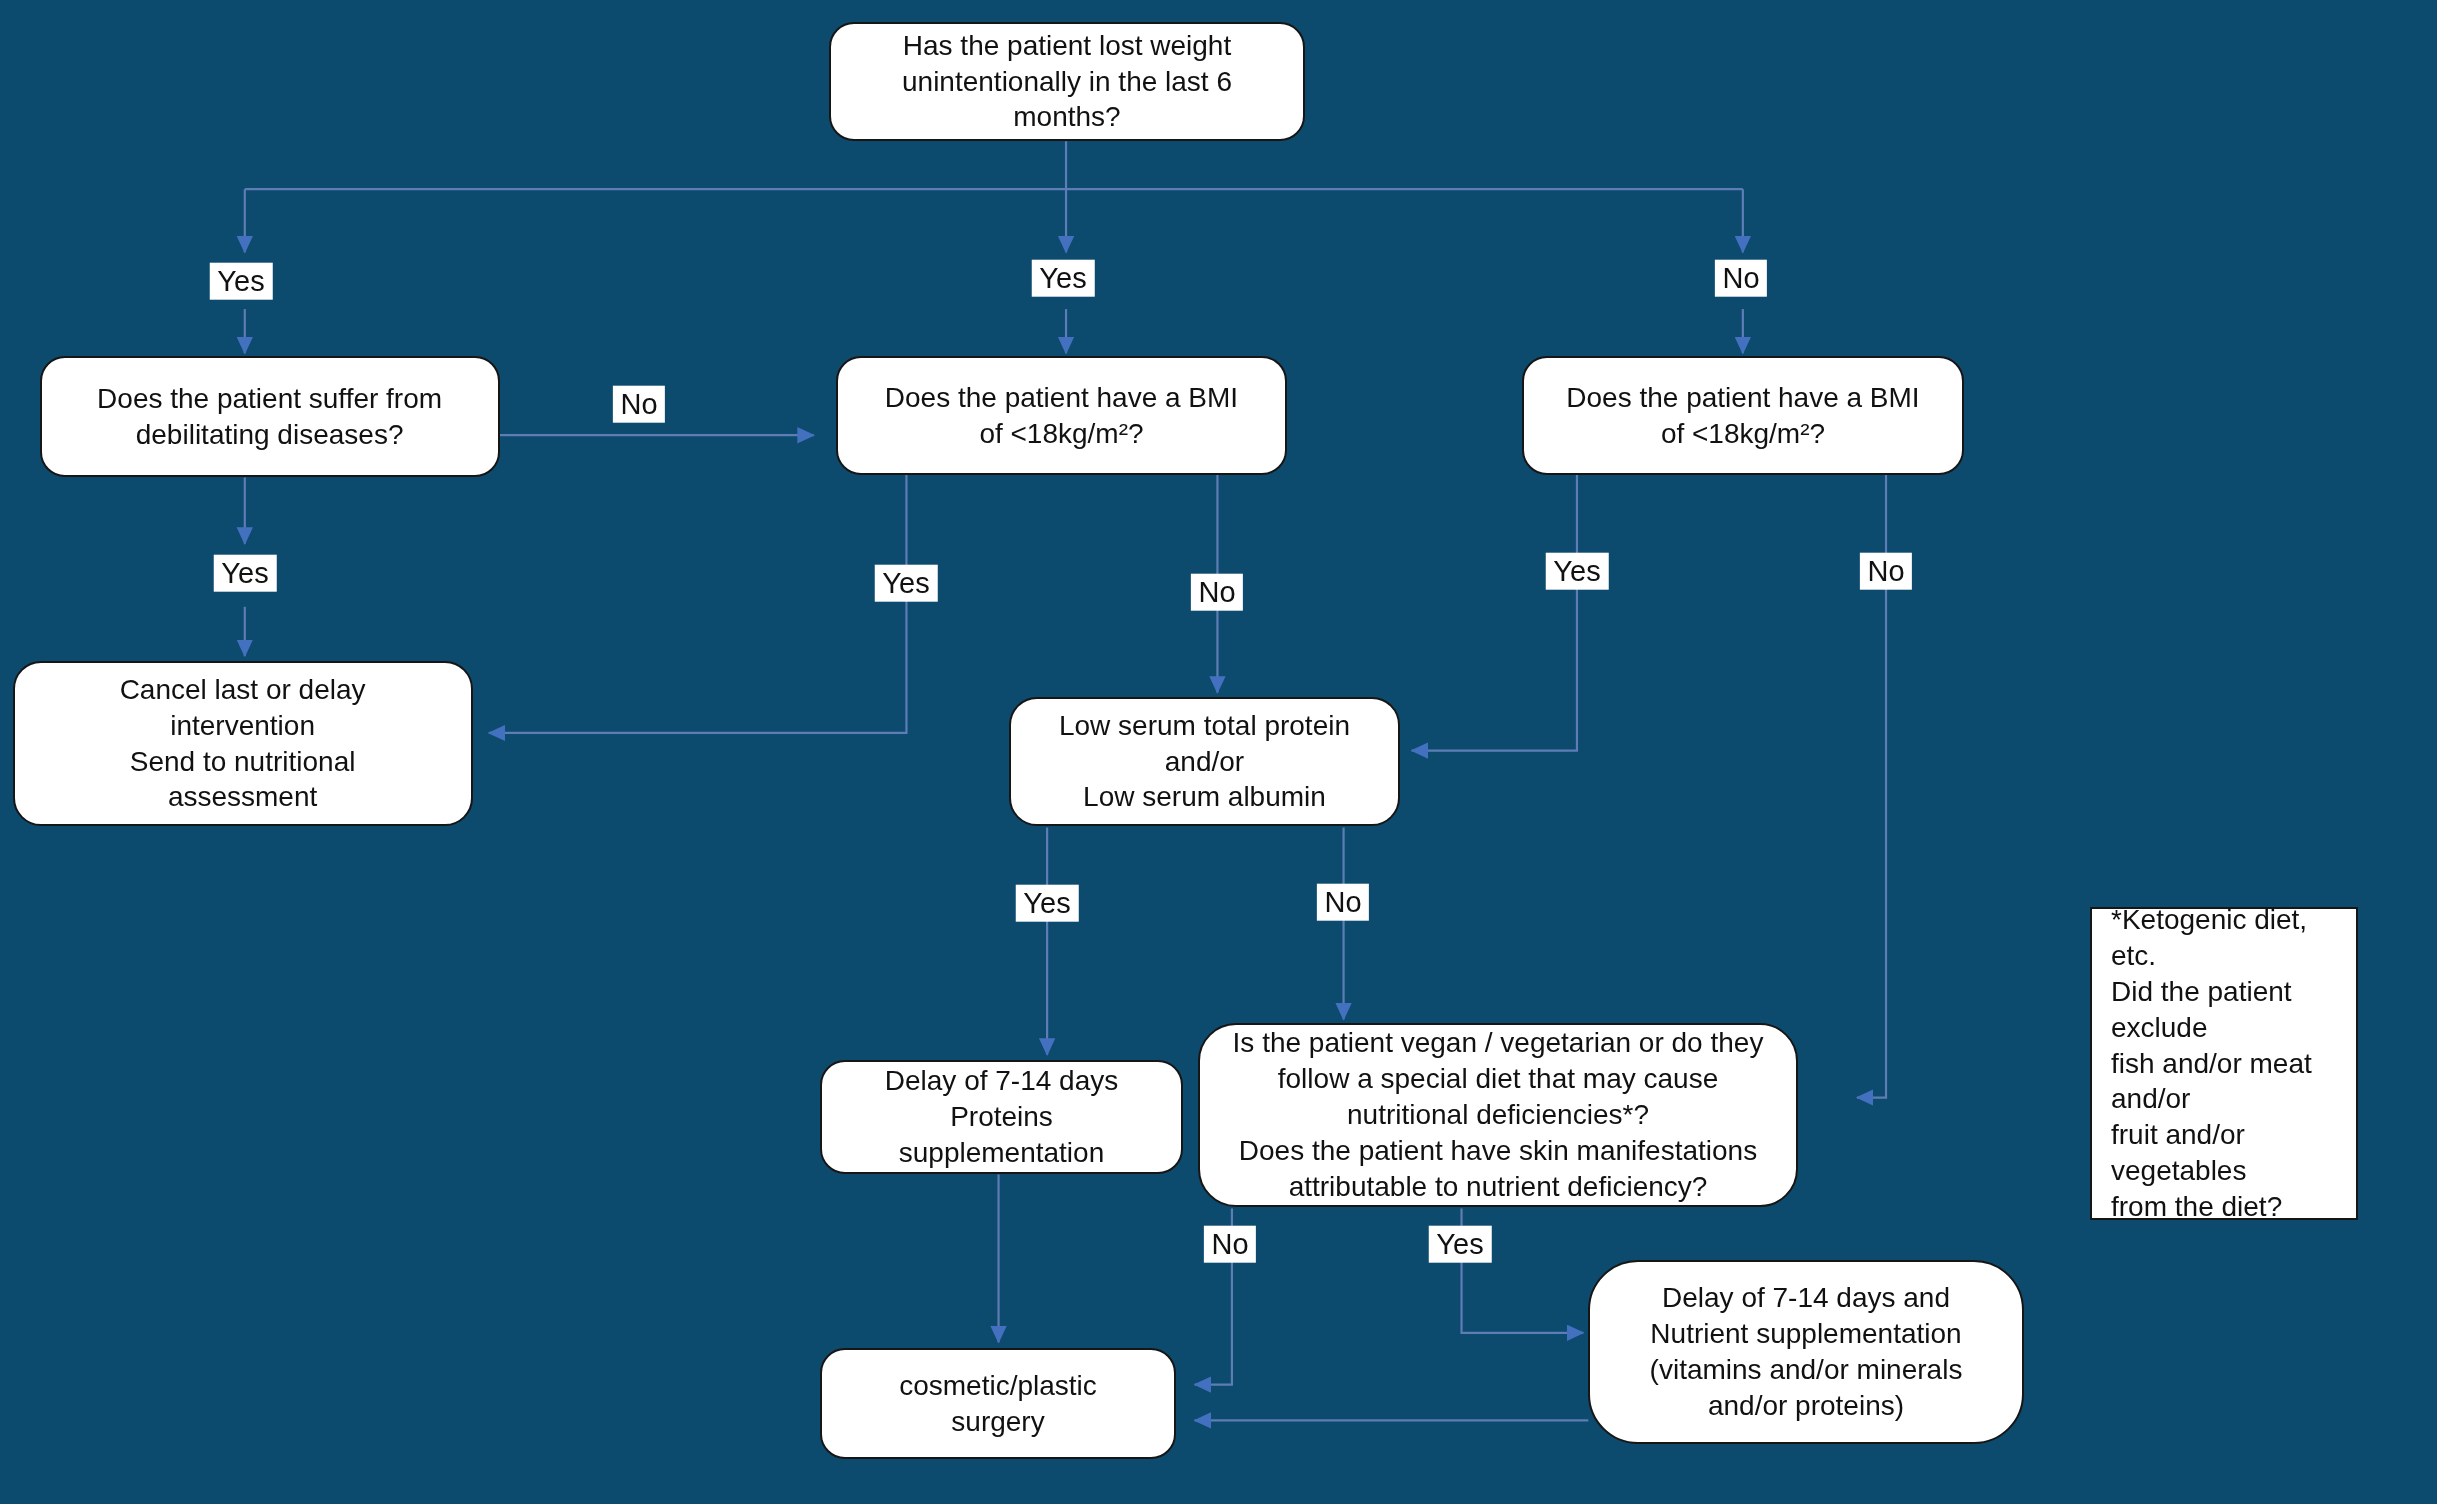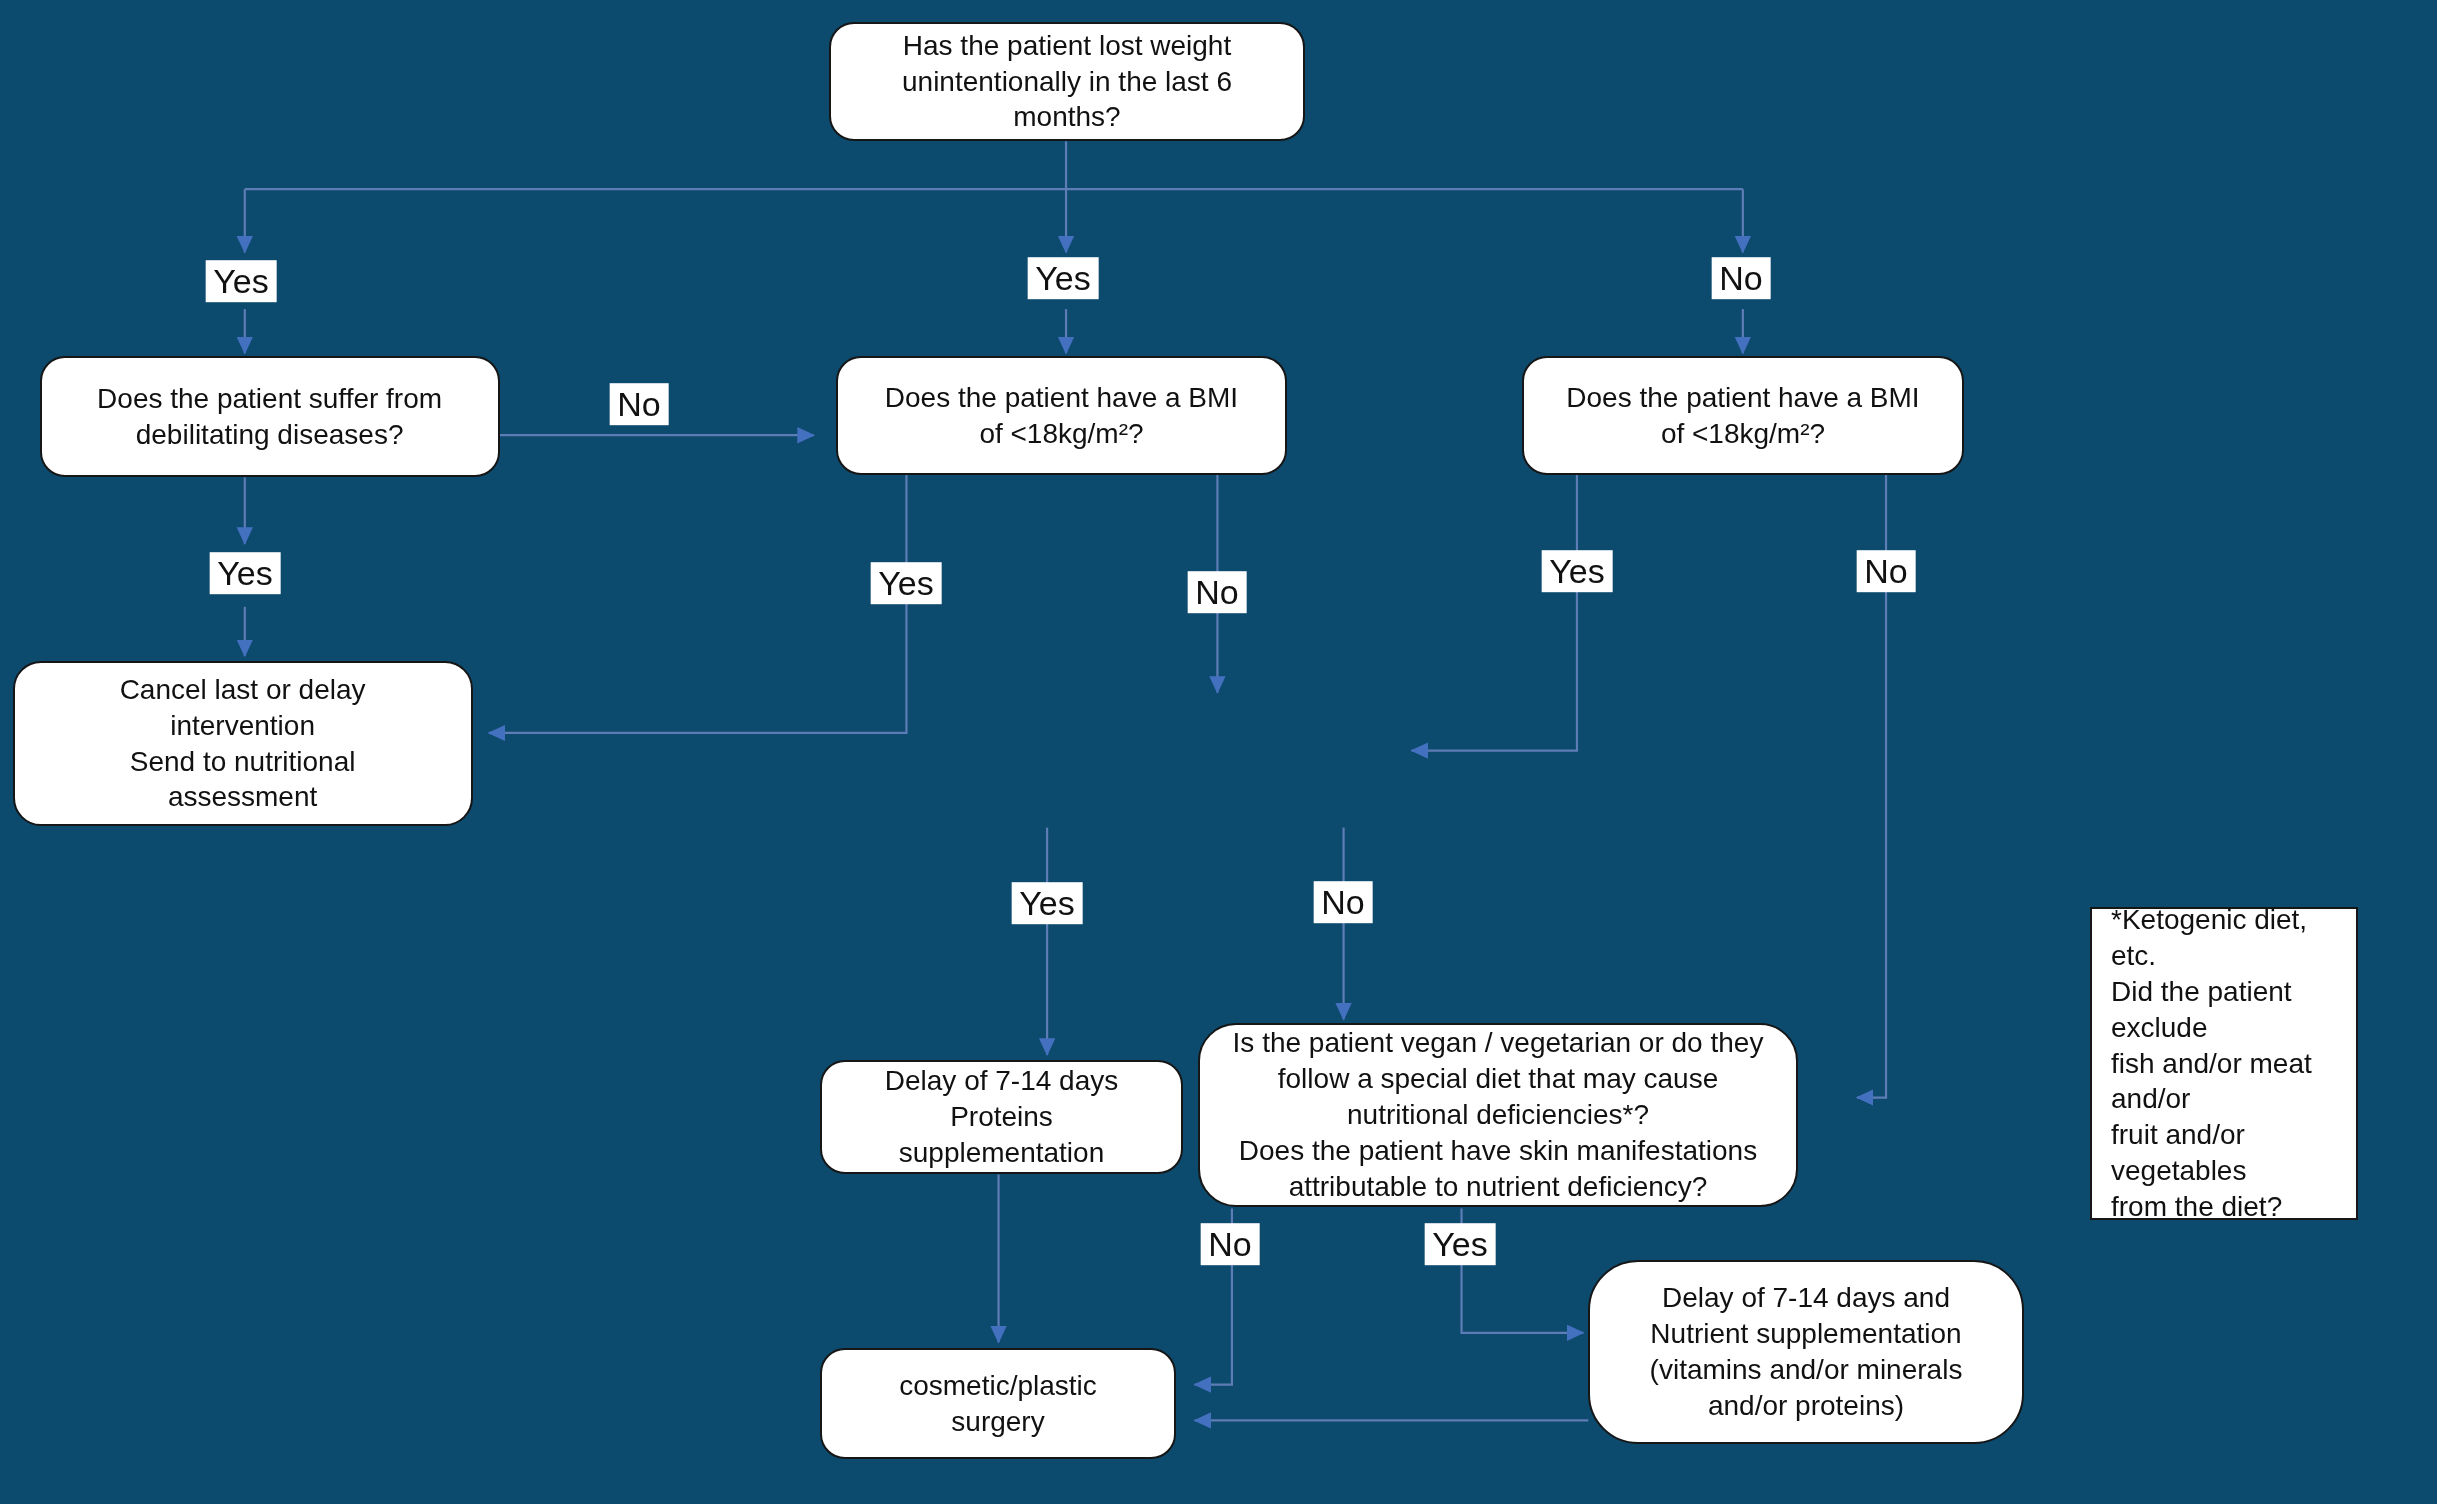--- a/index.html
+++ b/index.html
@@ -53,7 +53,7 @@
     transform: translate(-50%, -50%);
     background: #ffffff;
     color: #111111;
-    font-size: 34px;
+    font-size: 29px;
     line-height: 1;
     padding: 3.8px 7.6px;
     white-space: nowrap;

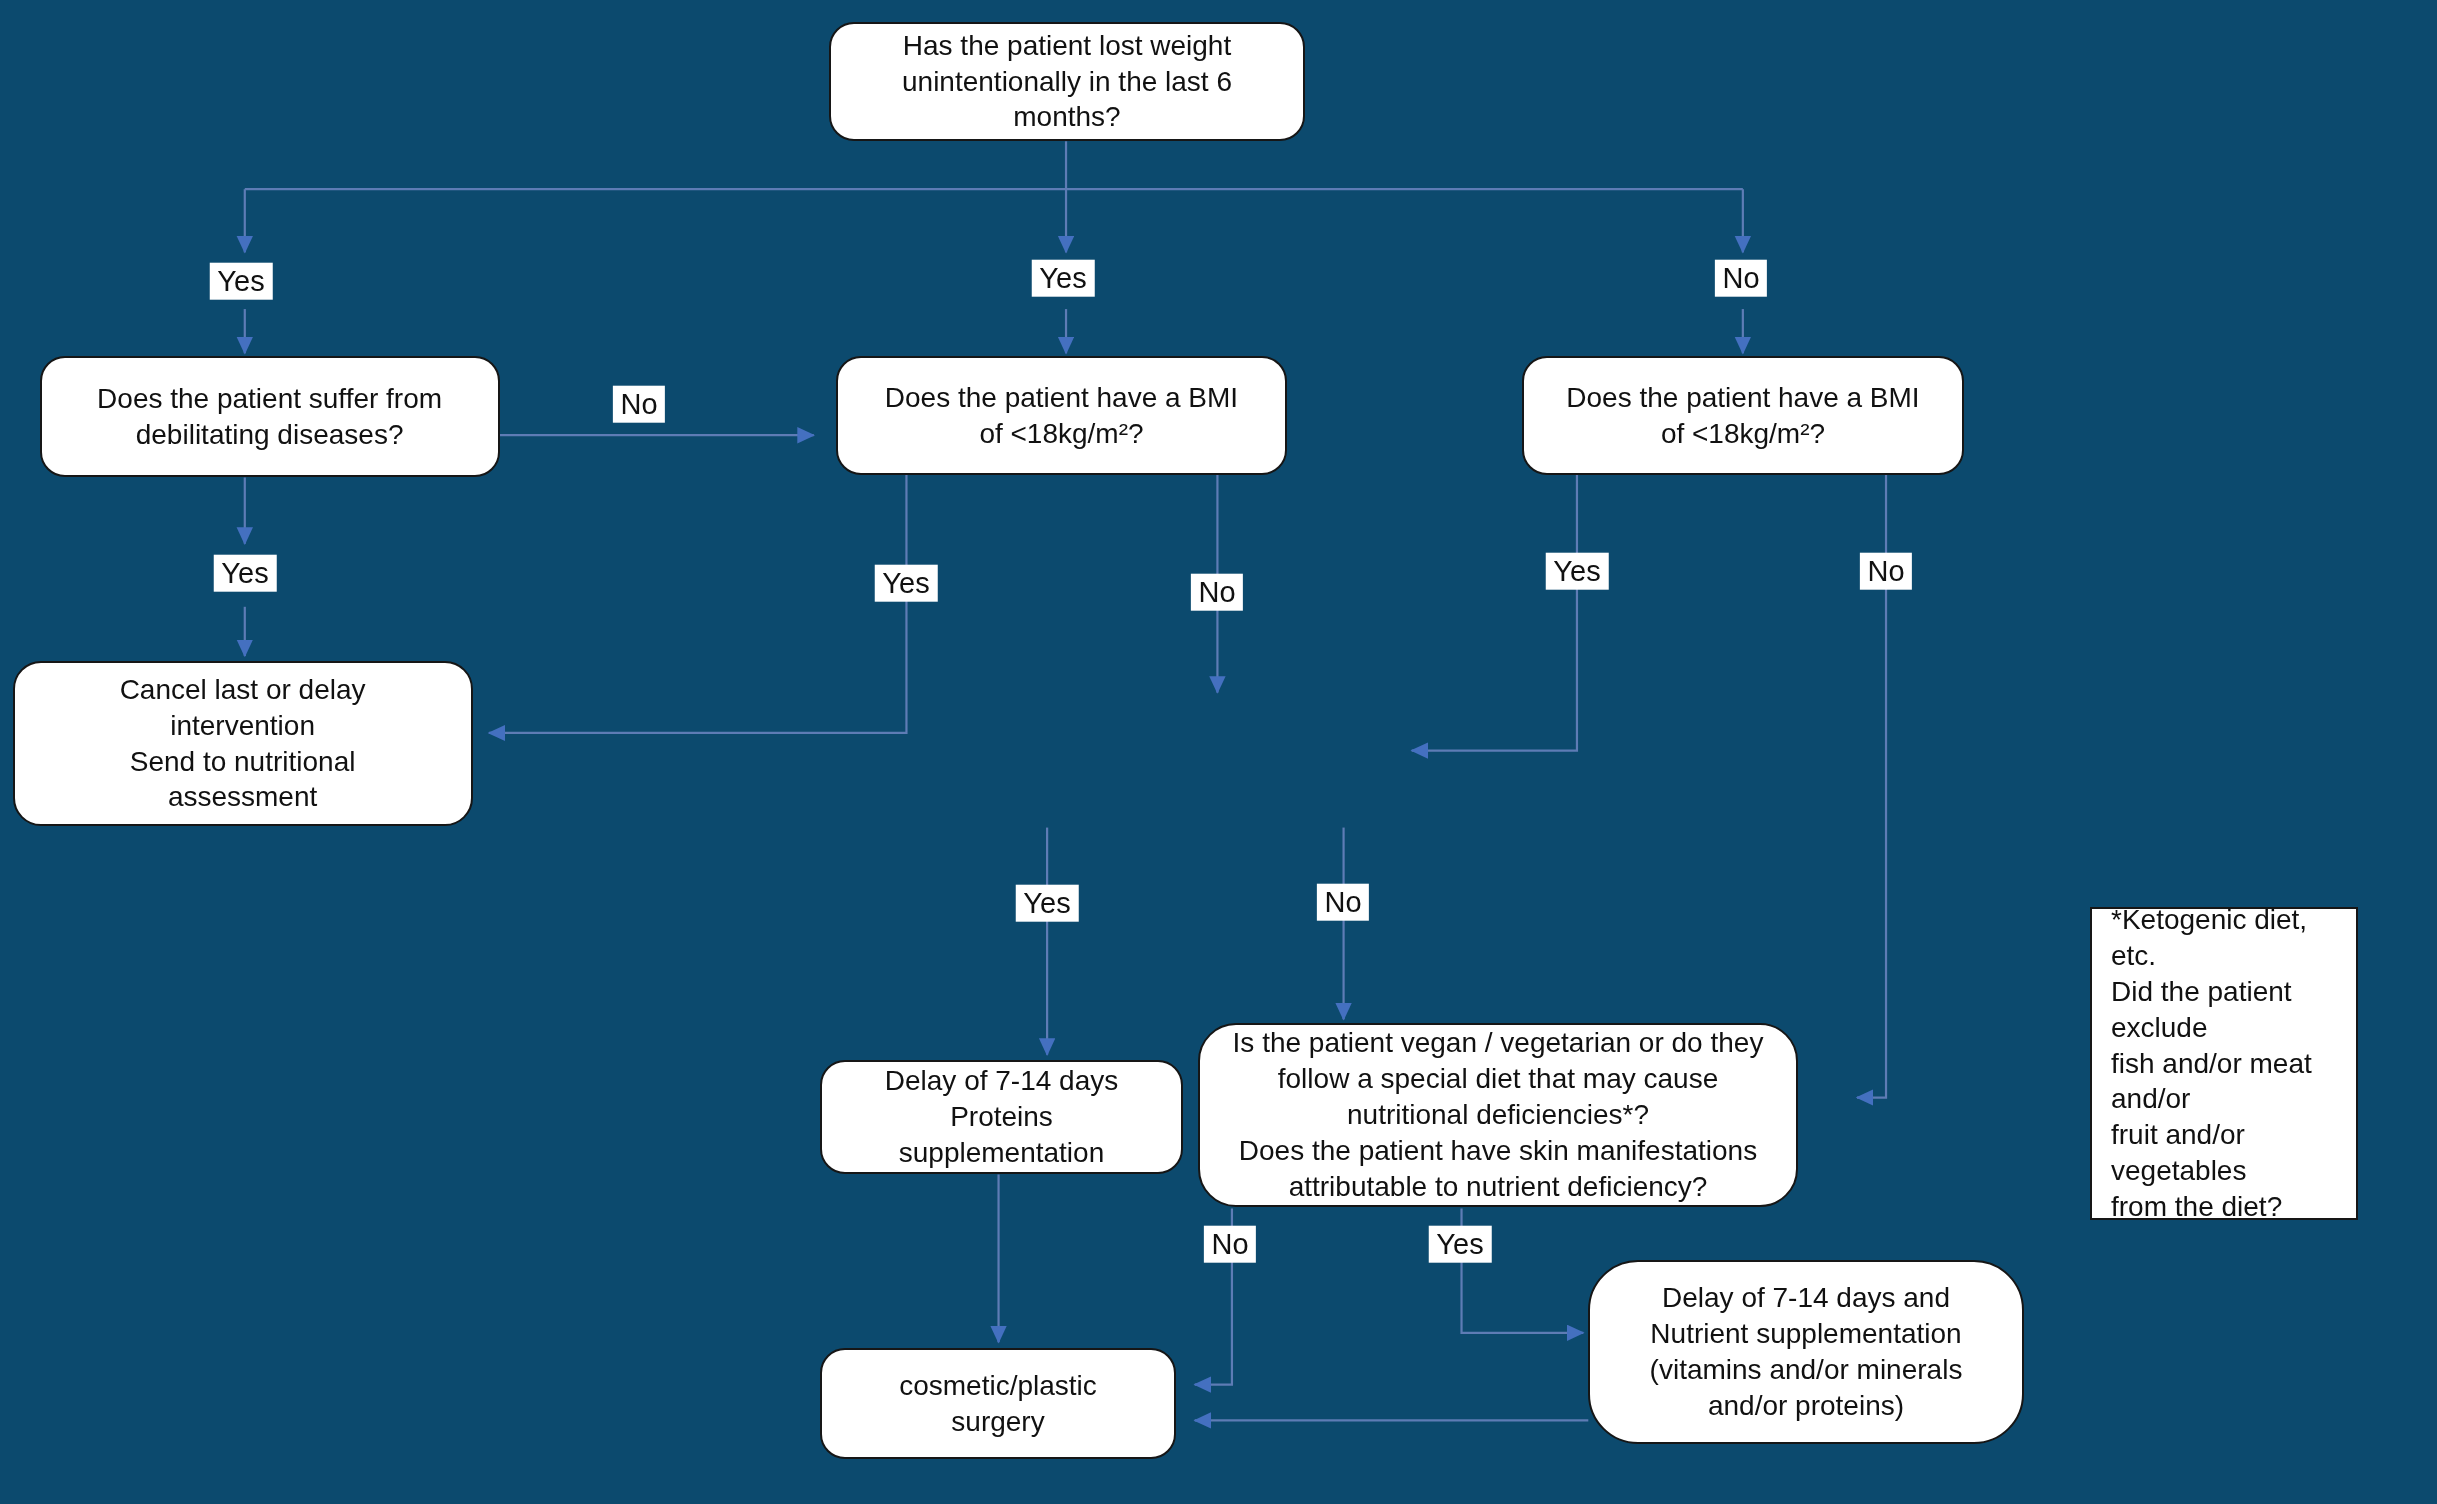--- a/index.html
+++ b/index.html
@@ -122,6 +122,11 @@
 assessment</div>
   </div>
 
+  <div class="node" style="left:1009px; top:697px; width:391px; height:129px; border-radius:28px;">
+    <div class="node-text">Low serum total protein
+and/or
+Low serum albumin</div>
+  </div>
 
   <div class="node" style="left:820px; top:1060px; width:363px; height:114px;">
     <div class="node-text">Delay of 7-14 days

